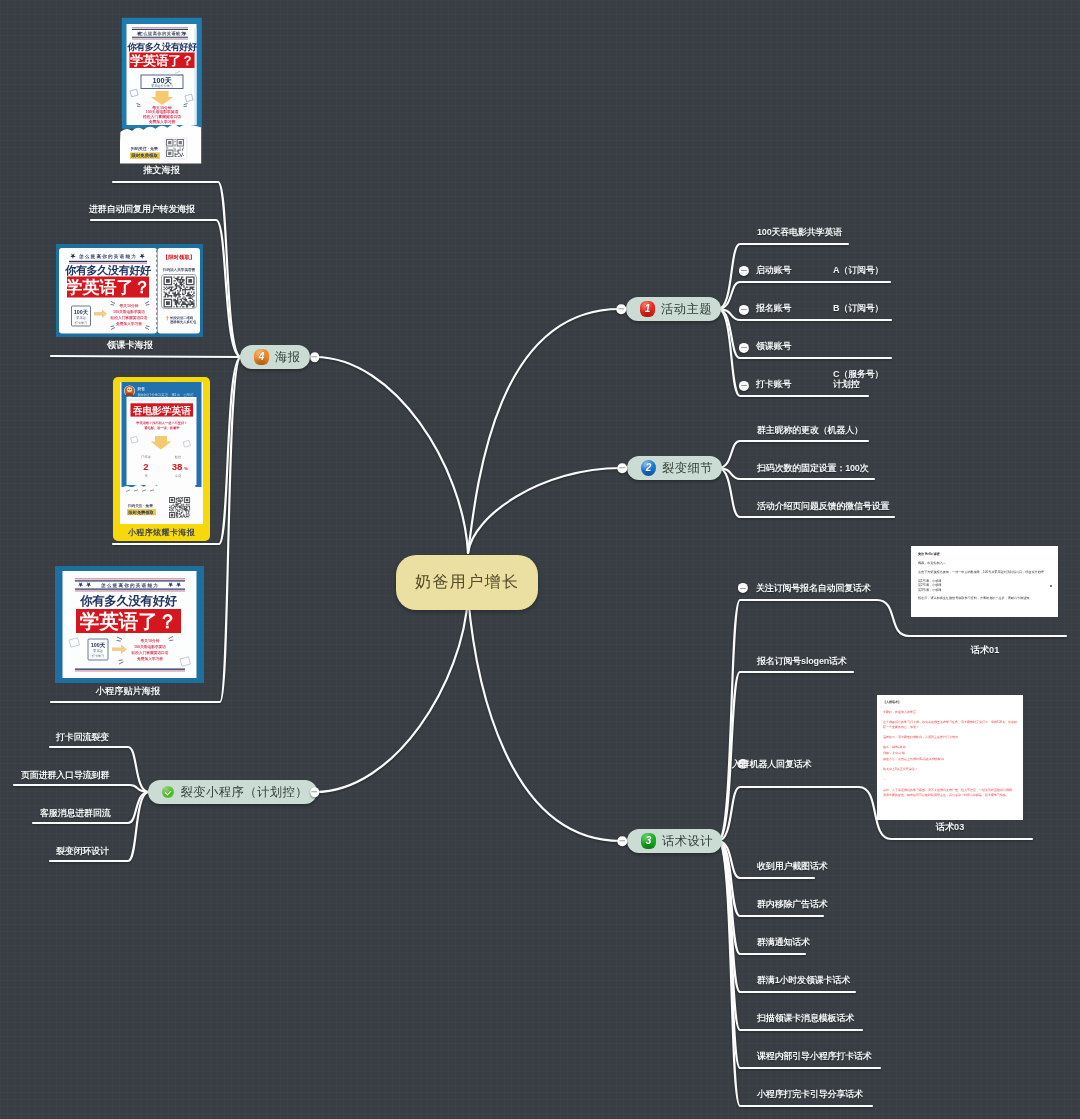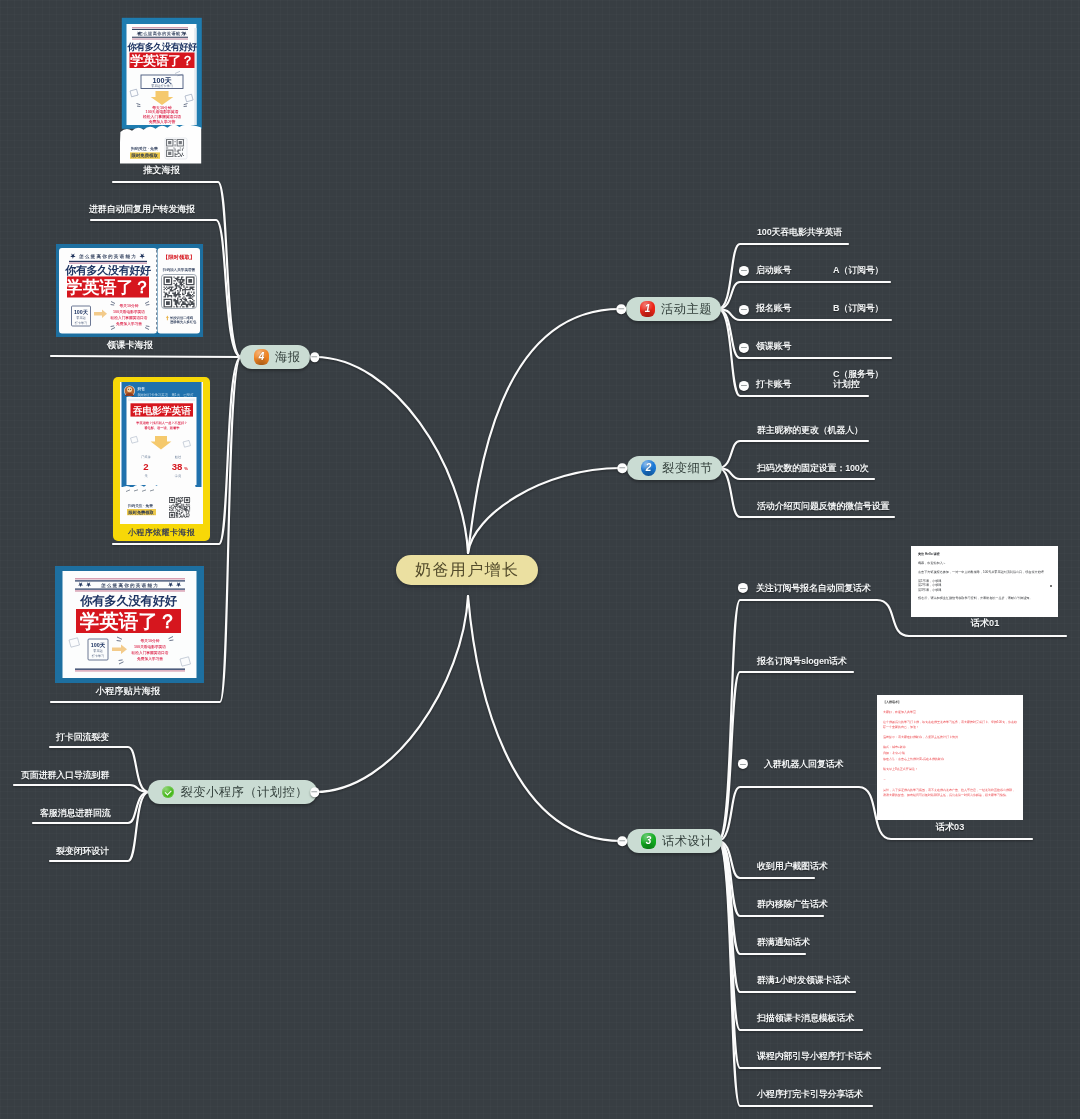--- a/index.html
+++ b/index.html
@@ -18,7 +18,7 @@
 
   .node{position:absolute;display:flex;align-items:center;box-sizing:border-box;}
 
-  .root-node{background:#ebe0a1;border-radius:20px;height:30px;
+  .root-node{background:#ebe0a1;border-radius:20px;height:55px;
     padding:0 19px;color:#534b2b;font-size:16px;letter-spacing:1.4px;
     box-shadow:0 2px 4px rgba(0,0,0,.28);}
 

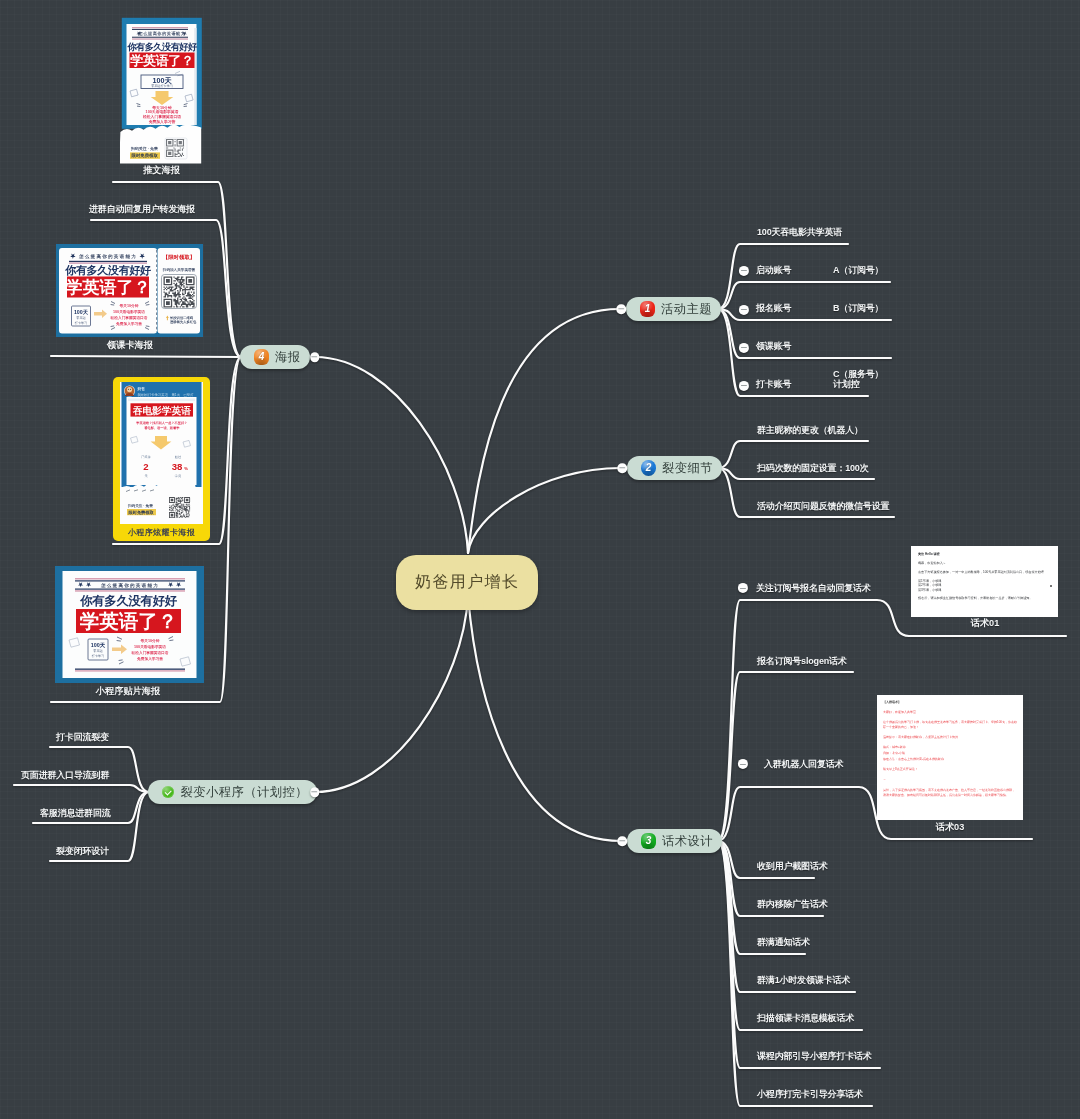--- a/index.html
+++ b/index.html
@@ -384,7 +384,7 @@
         <div style="position:absolute;right:6px;top:39px;width:2px;height:2px;background:#777"></div>
       </div>
     </div>
-    <div class="cap" style="left:985px;top:624px;">话术01</div>
+    <div class="cap" style="left:985px;top:651px;">话术01</div>
 
     <div class="imgbox shot" style="left:877px;top:695px;width:146px;height:125px;background:#fff;">
       <div class="doc red">

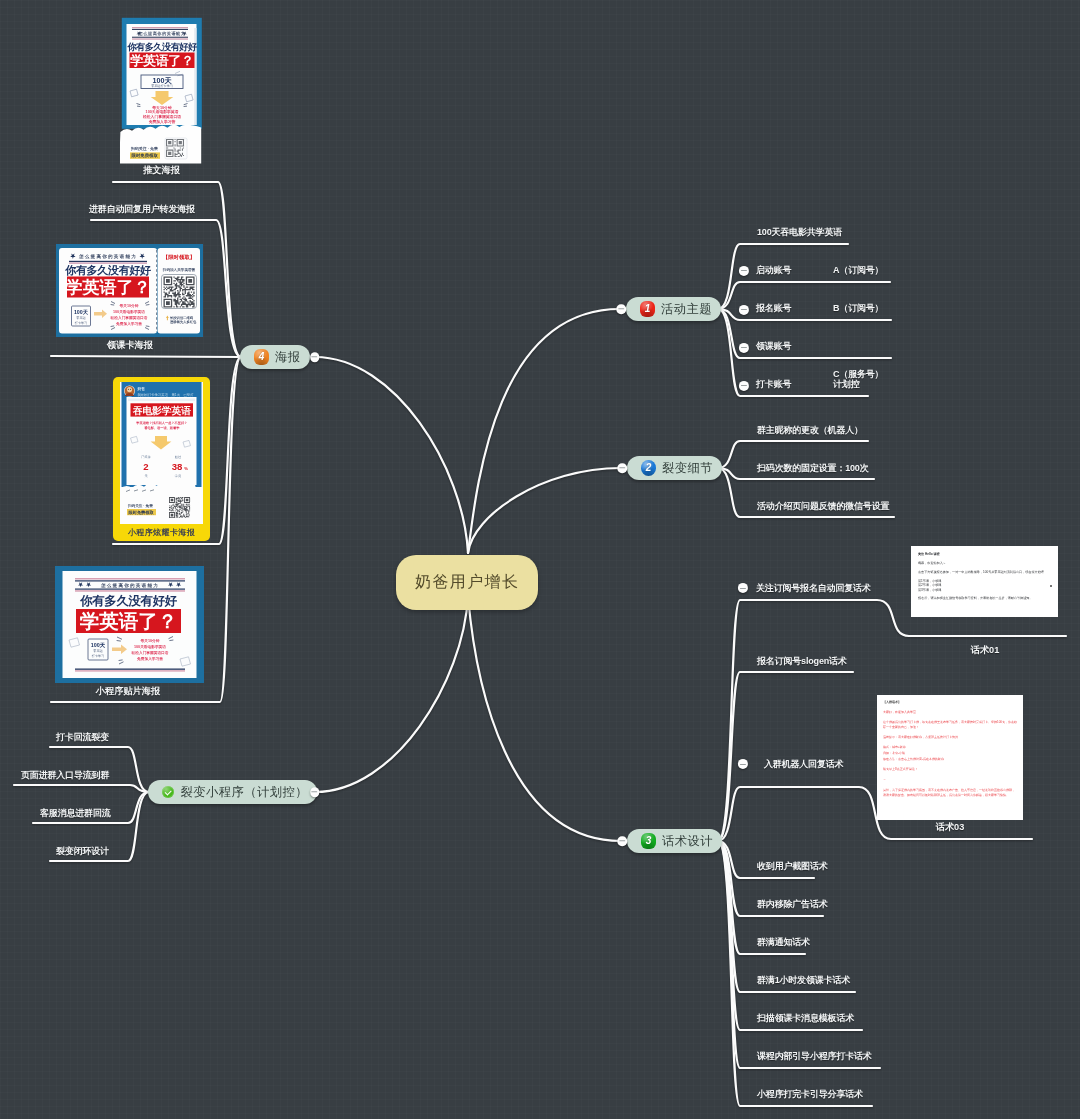--- a/index.html
+++ b/index.html
@@ -168,7 +168,7 @@
     <div class="leaf" style="left:756px;top:588px;">关注订阅号报名自动回复话术</div>
     <div class="leaf" style="left:757px;top:661px;">报名订阅号slogen话术</div>
     <div class="dot sub" style="left:743px;top:764px;"></div>
-    <div class="leaf" style="left:764px;top:764px;text-align:center;">入群机器人回复话术</div>
+    <div class="leaf" style="left:732px;top:764px;text-align:center;">入群机器人回复话术</div>
     <div class="leaf" style="left:757px;top:866px;">收到用户截图话术</div>
     <div class="leaf" style="left:757px;top:904px;">群内移除广告话术</div>
     <div class="leaf" style="left:757px;top:942px;">群满通知话术</div>

